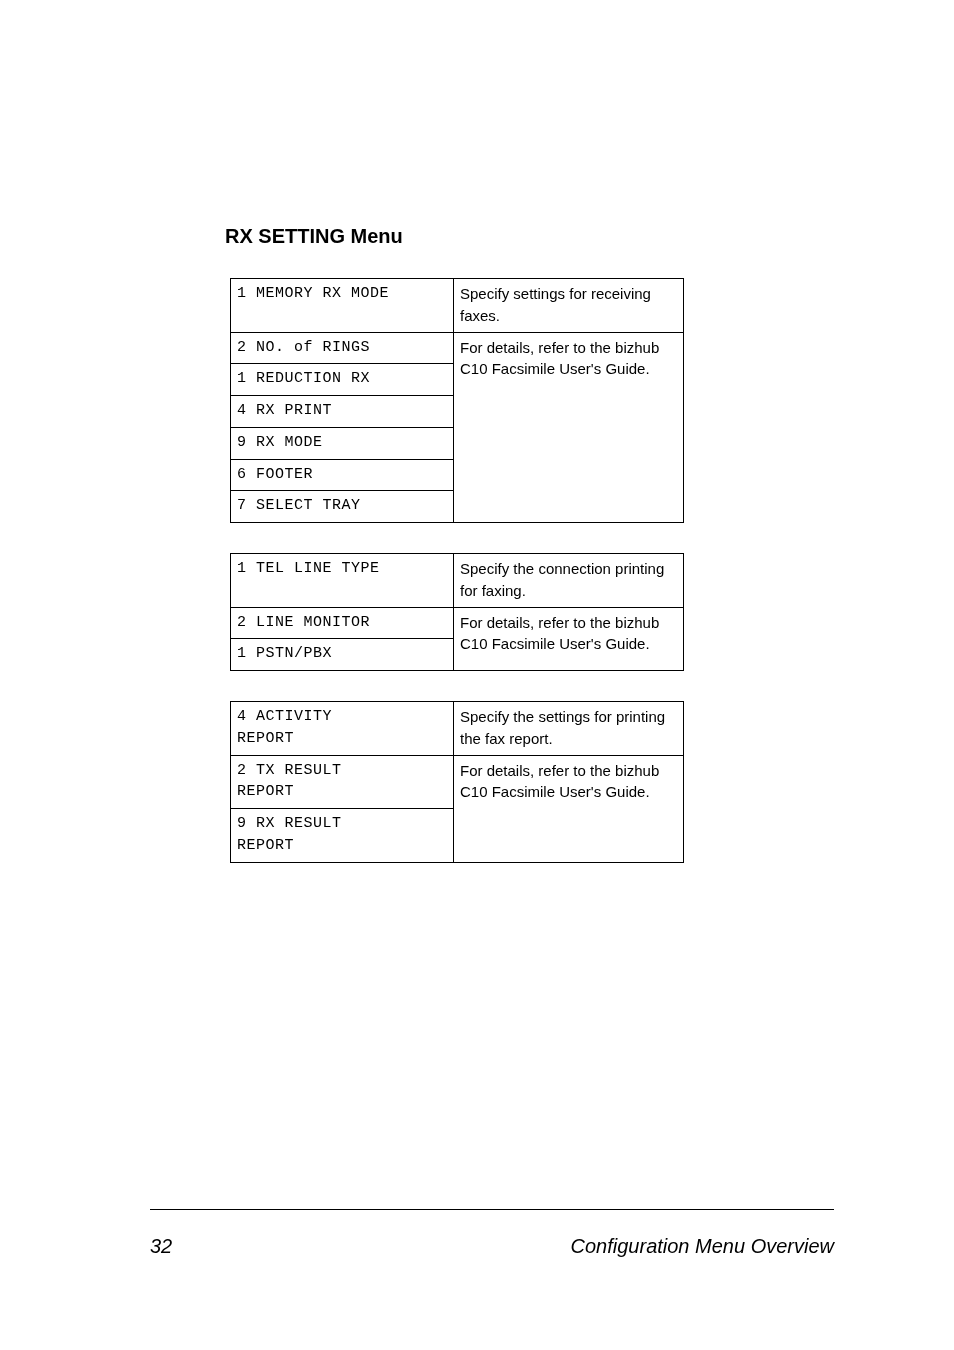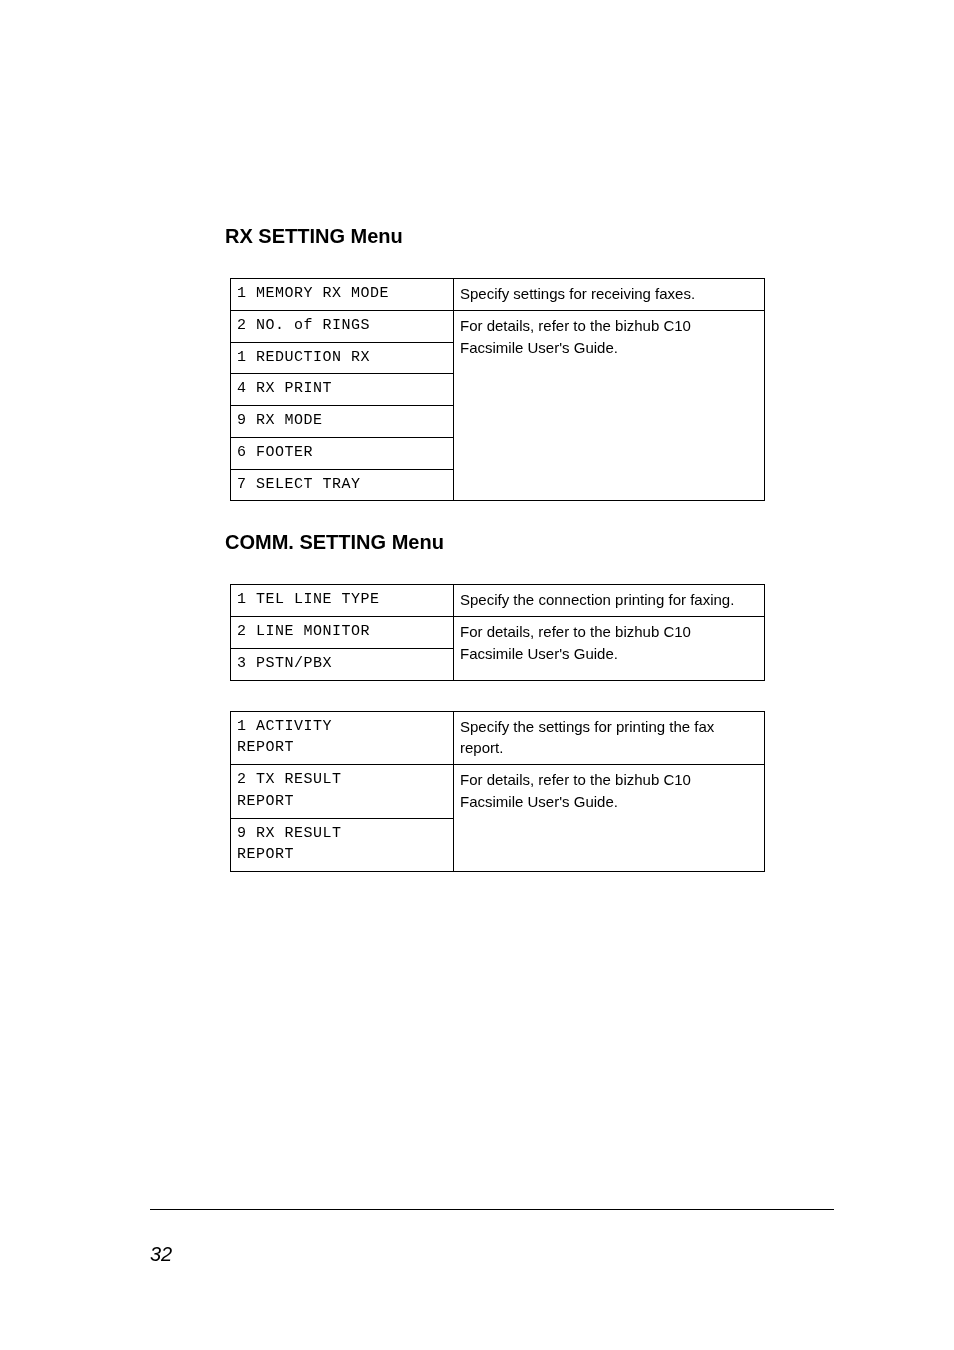--- a/index.html
+++ b/index.html
@@ -25,7 +25,7 @@
   }
   table.menu {
     border-collapse: collapse;
-    width: 535px;
+    width: 454px;
     margin: 0 0 30px 80px;
     table-layout: fixed;
   }

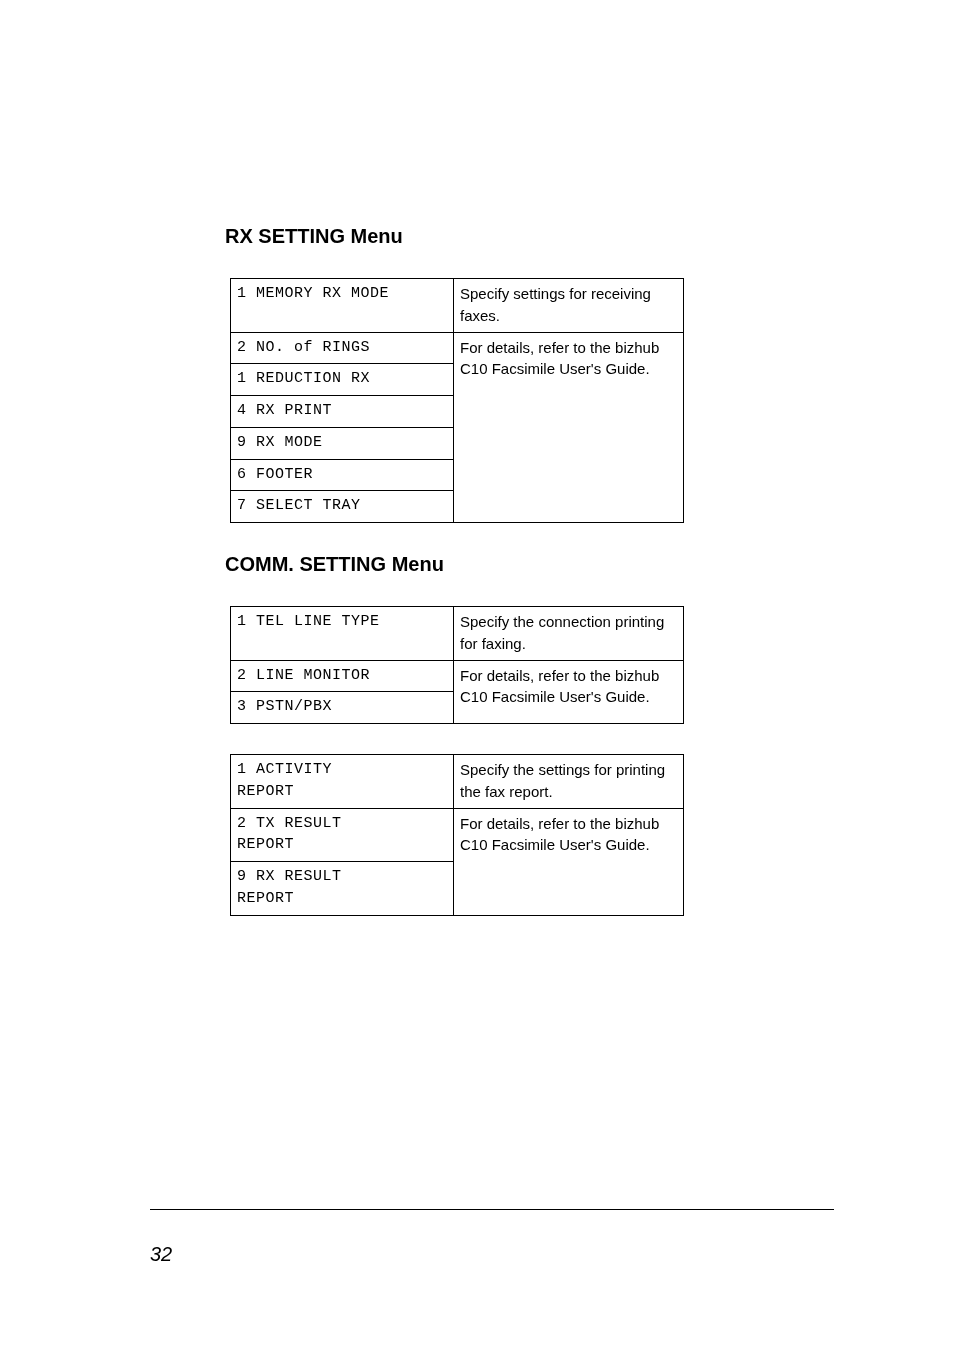--- a/index.html
+++ b/index.html
@@ -108,7 +108,6 @@
   </tbody>
     </table>
 
-  <h2 class="section-title">COMM. SETTING Menu</h2>
   <table class="menu">
     <tbody>
         <tr>

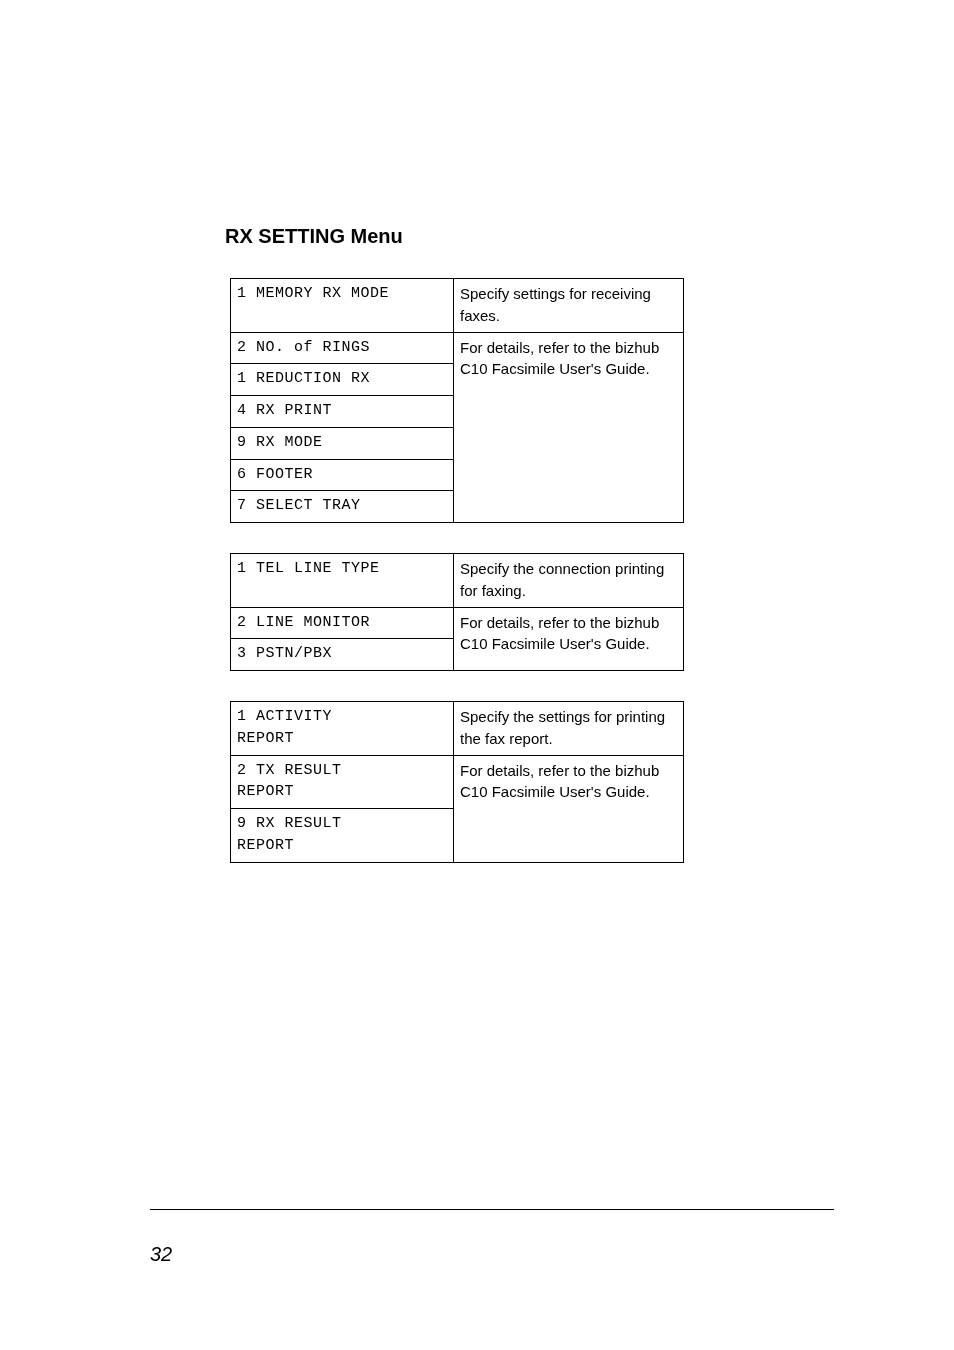--- a/index.html
+++ b/index.html
@@ -119,7 +119,7 @@
       <td class="right" rowspan="2">For details, refer to the bizhub C10 Facsimile User's Guide.</td>
     </tr>
     <tr>
-      <td class="left">3 PSTN/PBX</td>
+      <td class="left">1 PSTN/PBX</td>
     </tr>
   </tbody>
     </table>

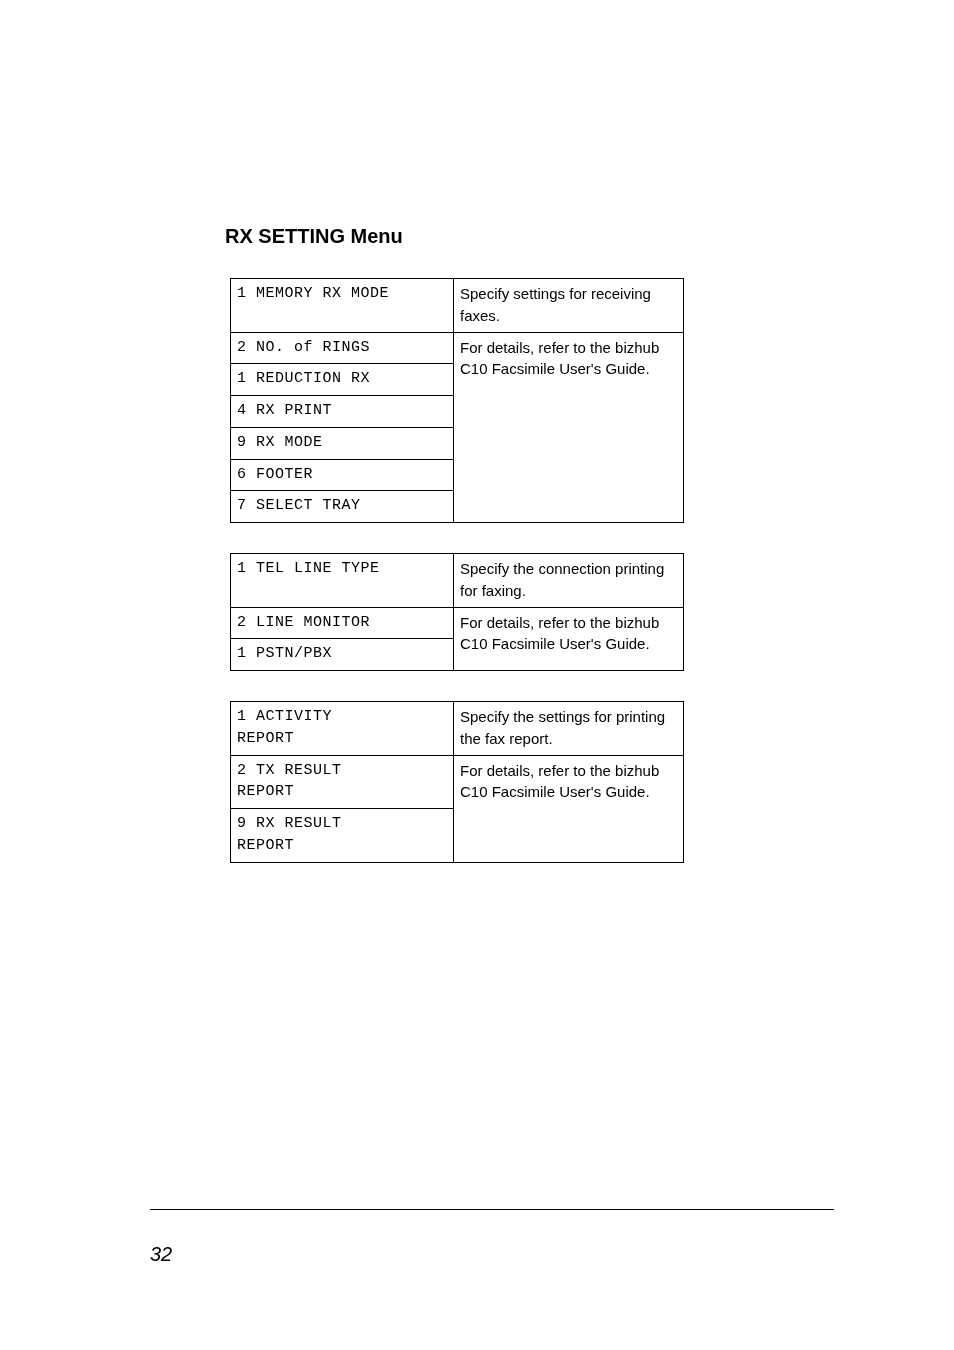--- a/index.html
+++ b/index.html
@@ -127,7 +127,7 @@
   <table class="menu">
     <tbody>
         <tr>
-      <td class="left wrap">1 ACTIVITY
+      <td class="left wrap">4 ACTIVITY
 REPORT</td>
       <td class="right">
         <span>Specify the settings for printing the fax report.</span>

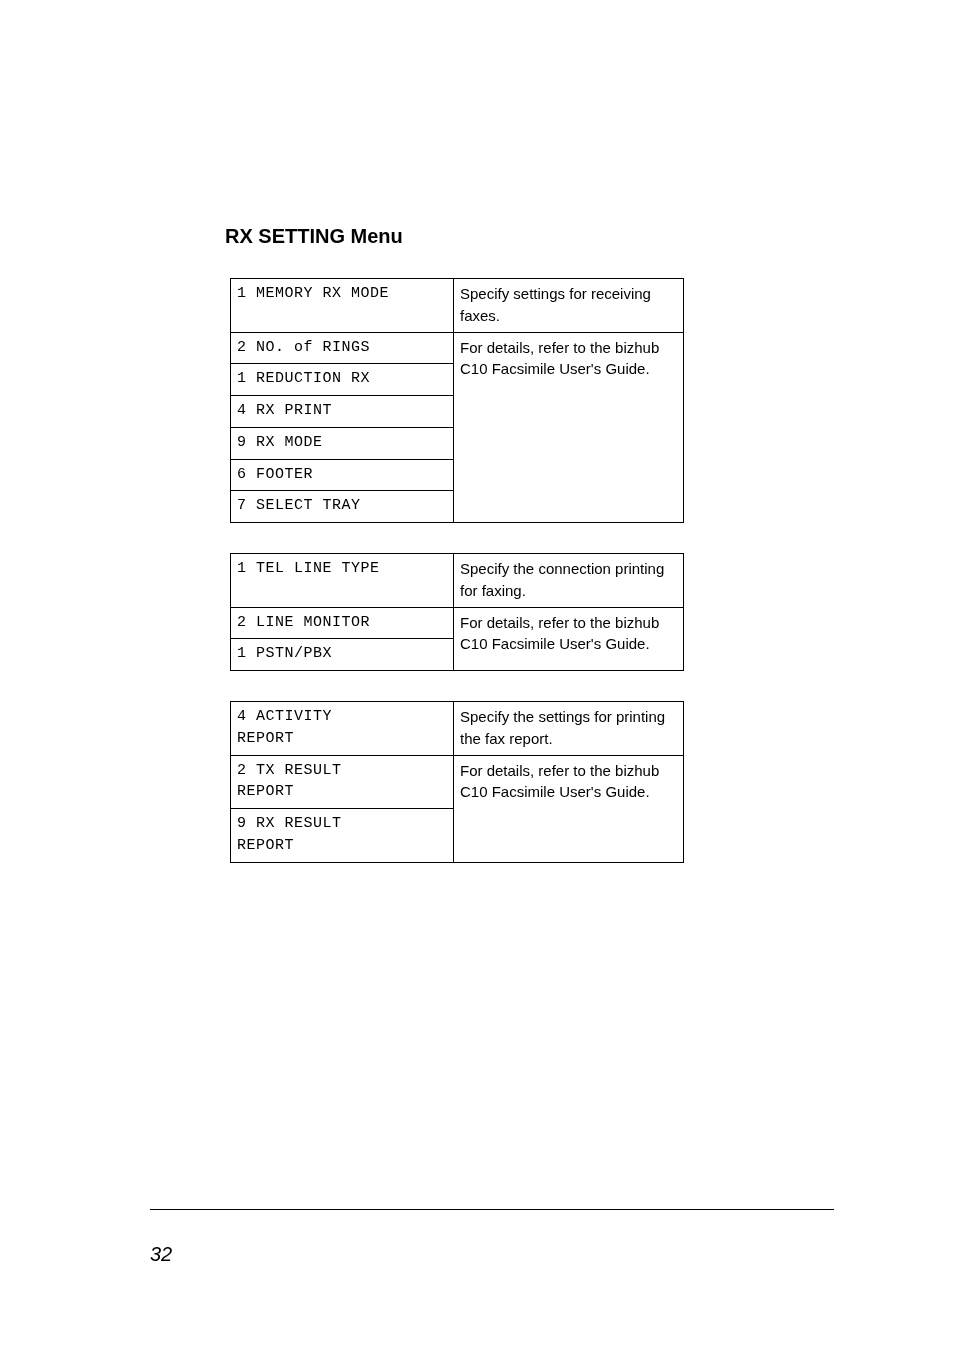--- a/index.html
+++ b/index.html
@@ -60,7 +60,7 @@
     position: absolute;
     left: 150px;
     right: 120px;
-    bottom: 84px;
+    bottom: 92px;
     display: flex;
     justify-content: space-between;
     align-items: baseline;

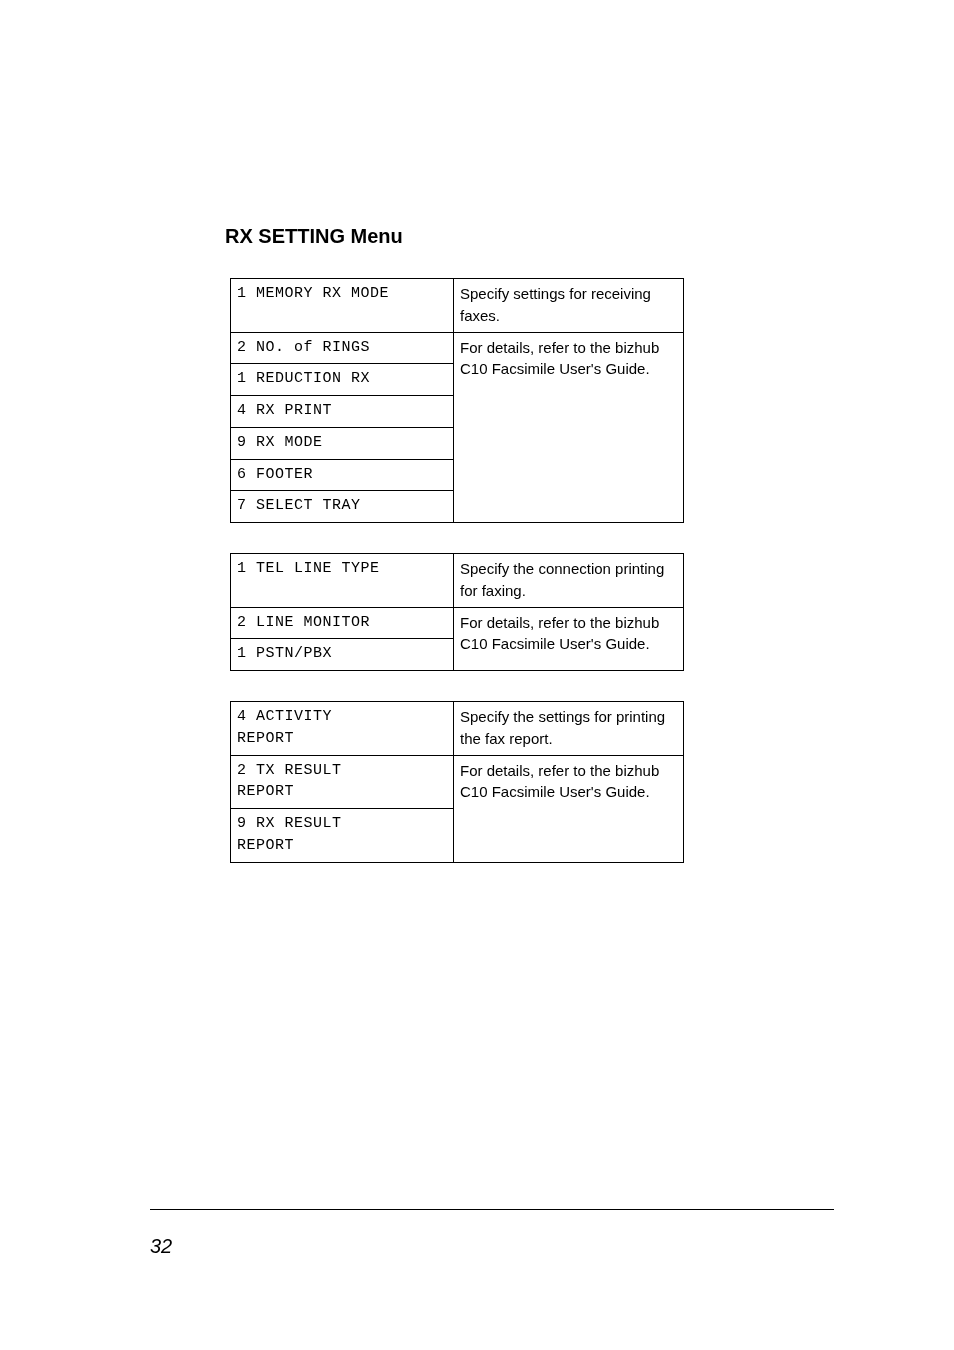--- a/index.html
+++ b/index.html
@@ -148,6 +148,7 @@
   <div class="footer-rule"></div>
   <div class="footer">
     <span class="pageno">32</span>
+    <span class="title">Configuration Menu Overview</span>
   </div>
 
 </div>

